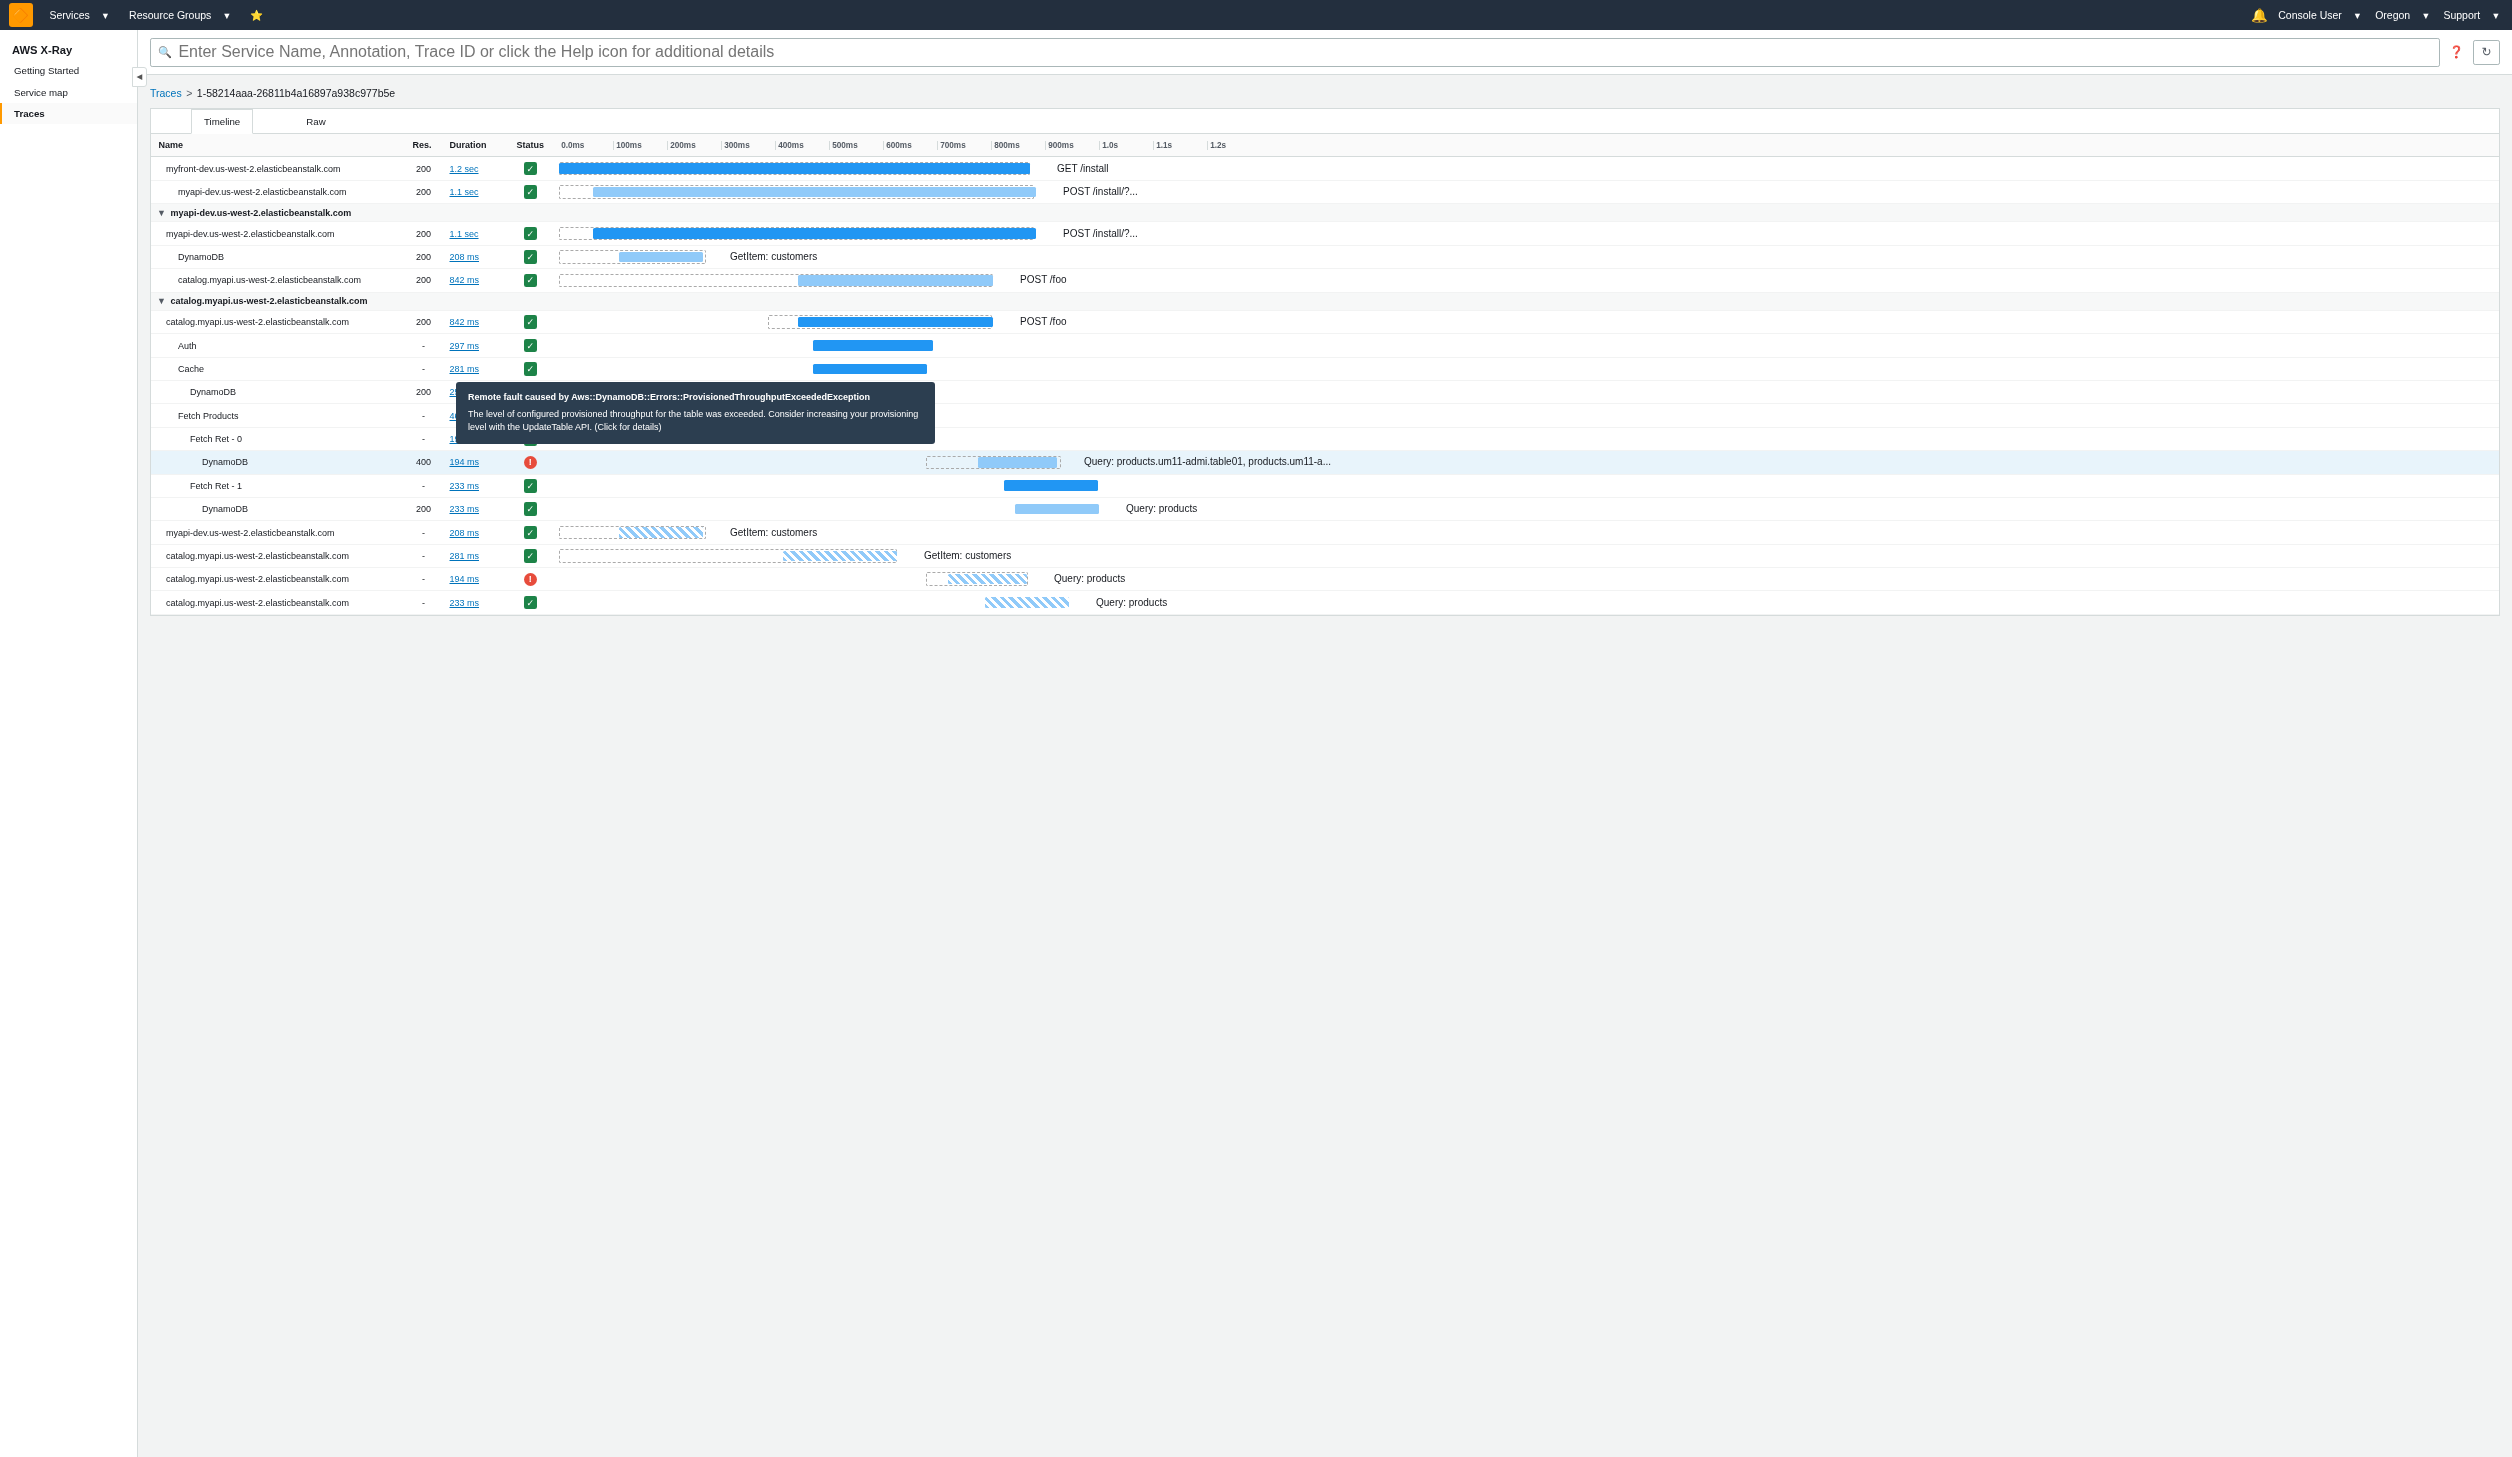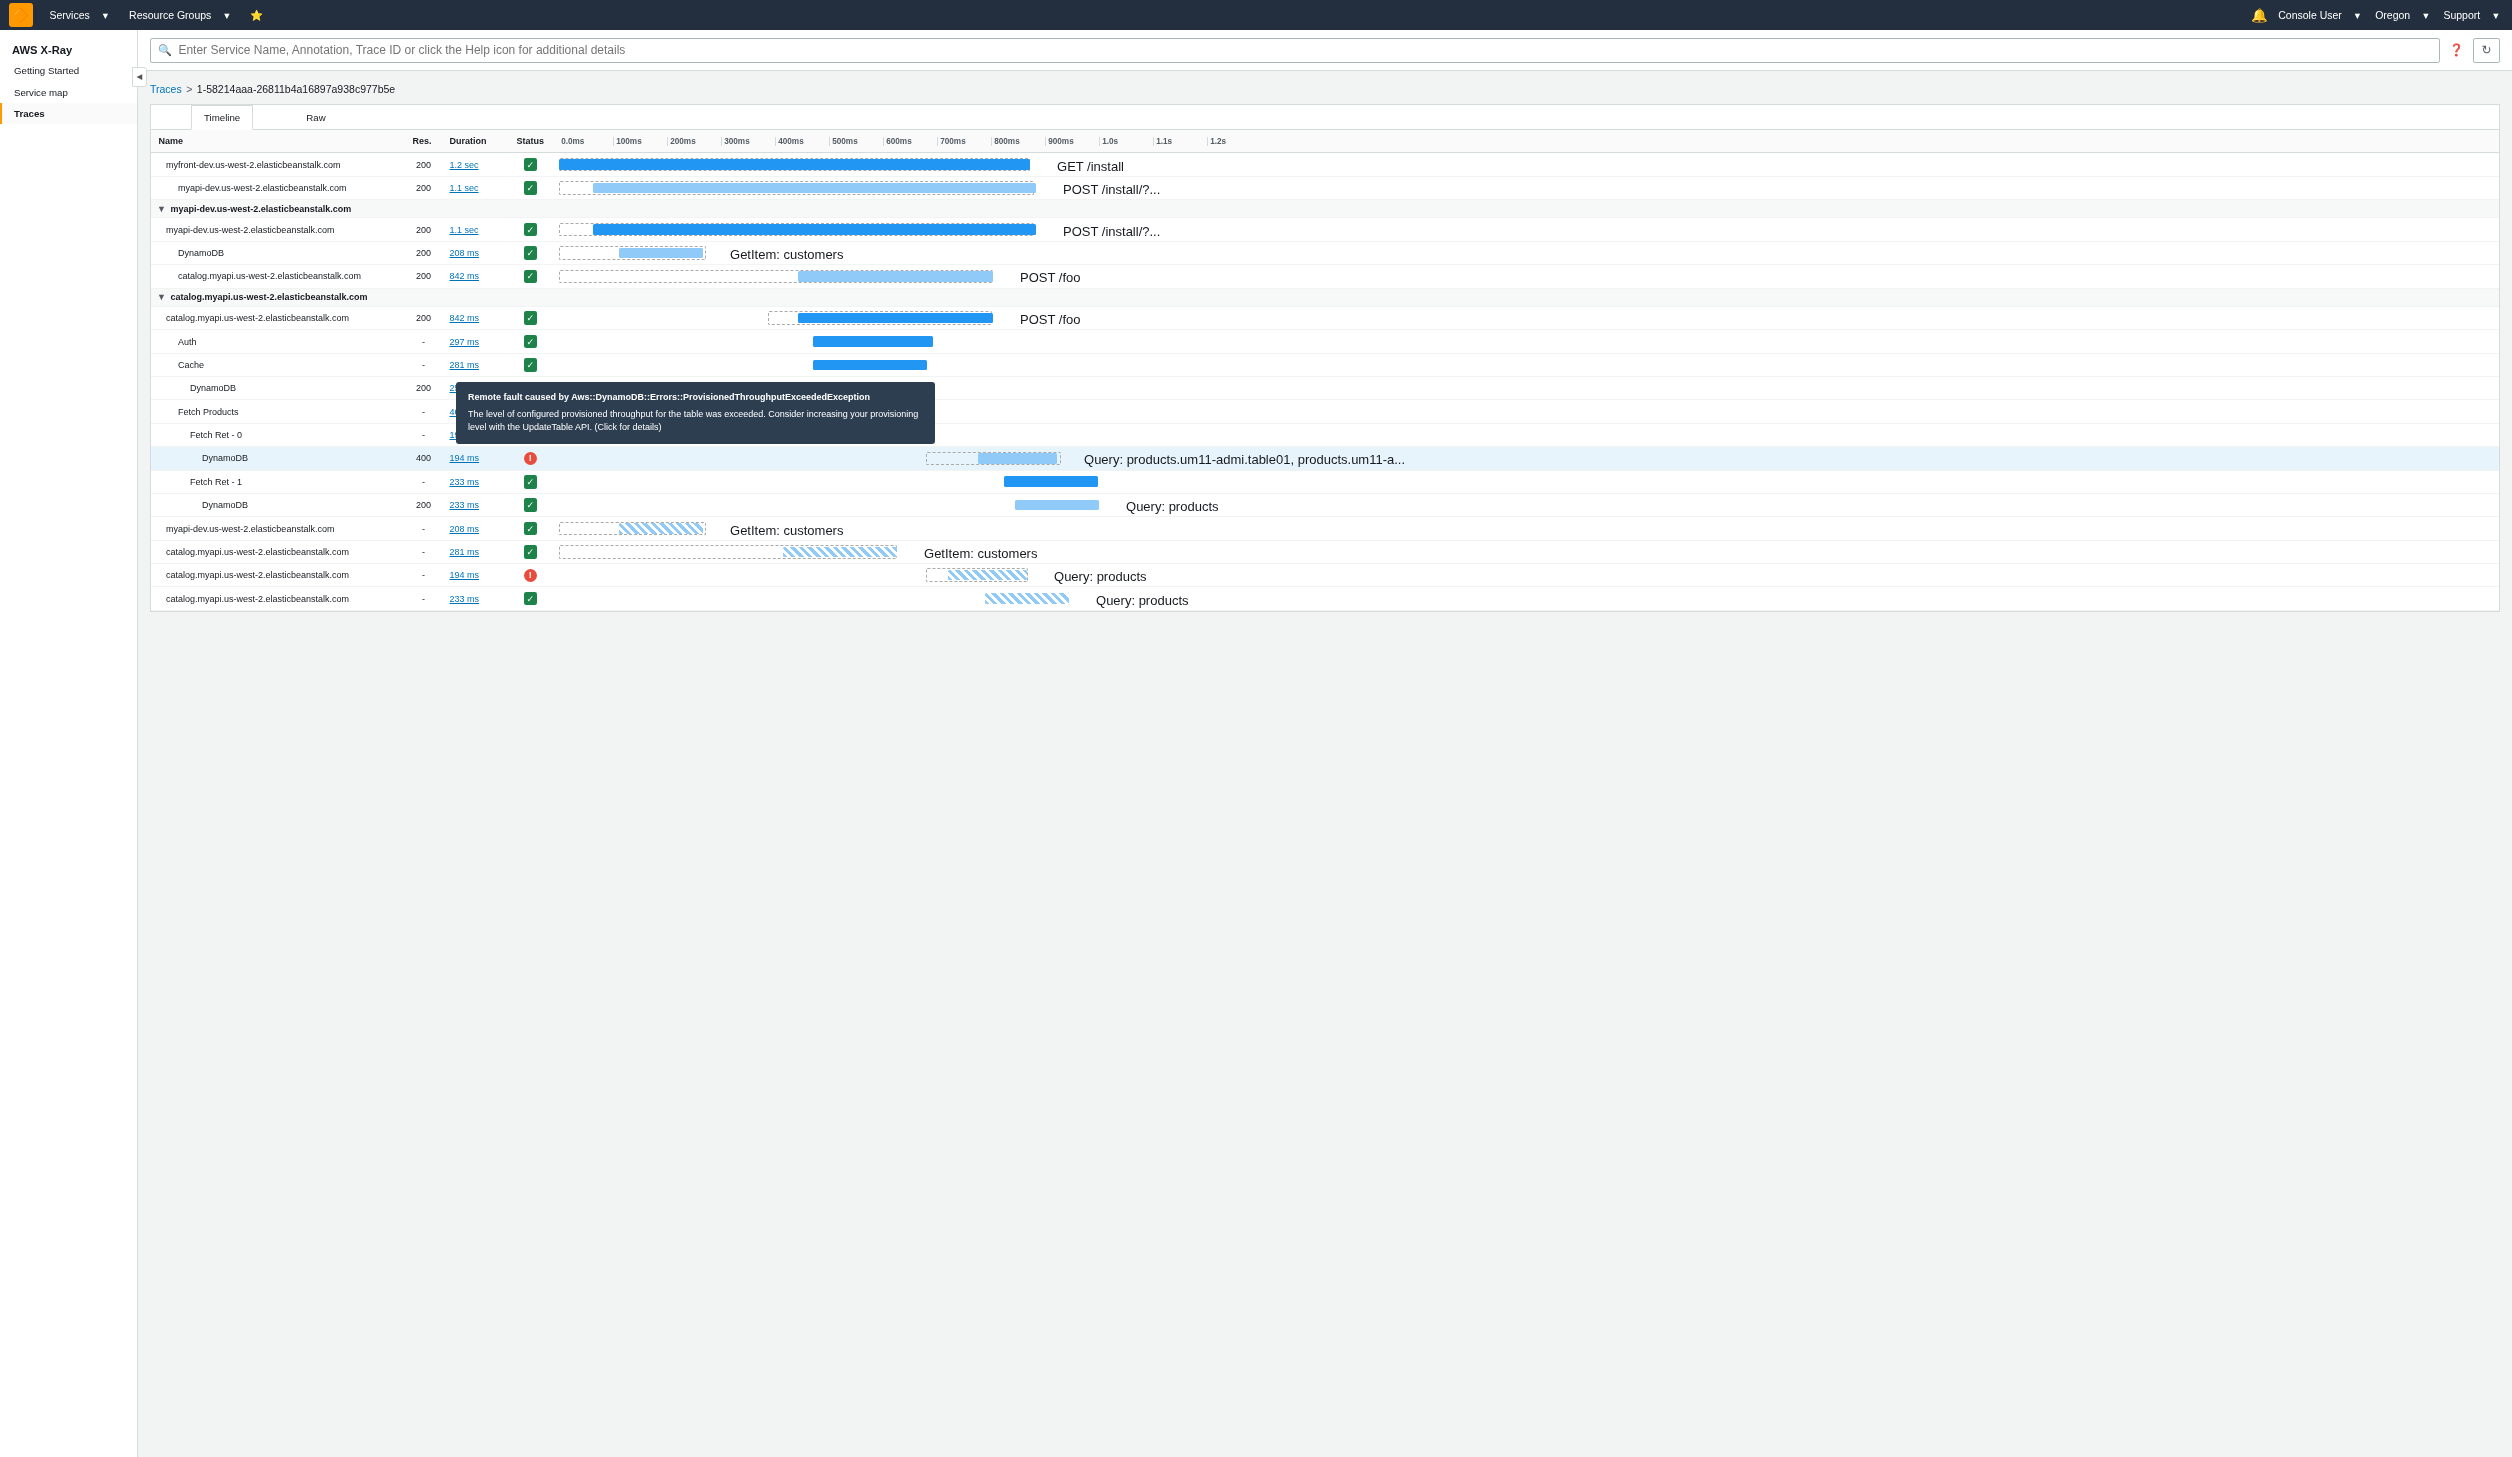--- a/index.html
+++ b/index.html
@@ -128,7 +128,7 @@
       border: none;
       outline: none;
       width: 100%;
-      font-size: 12px;
+      font-size: 16px;
       color: #16191f;
     }
     .search-icon { color: #879596; font-size: 11.2px; }

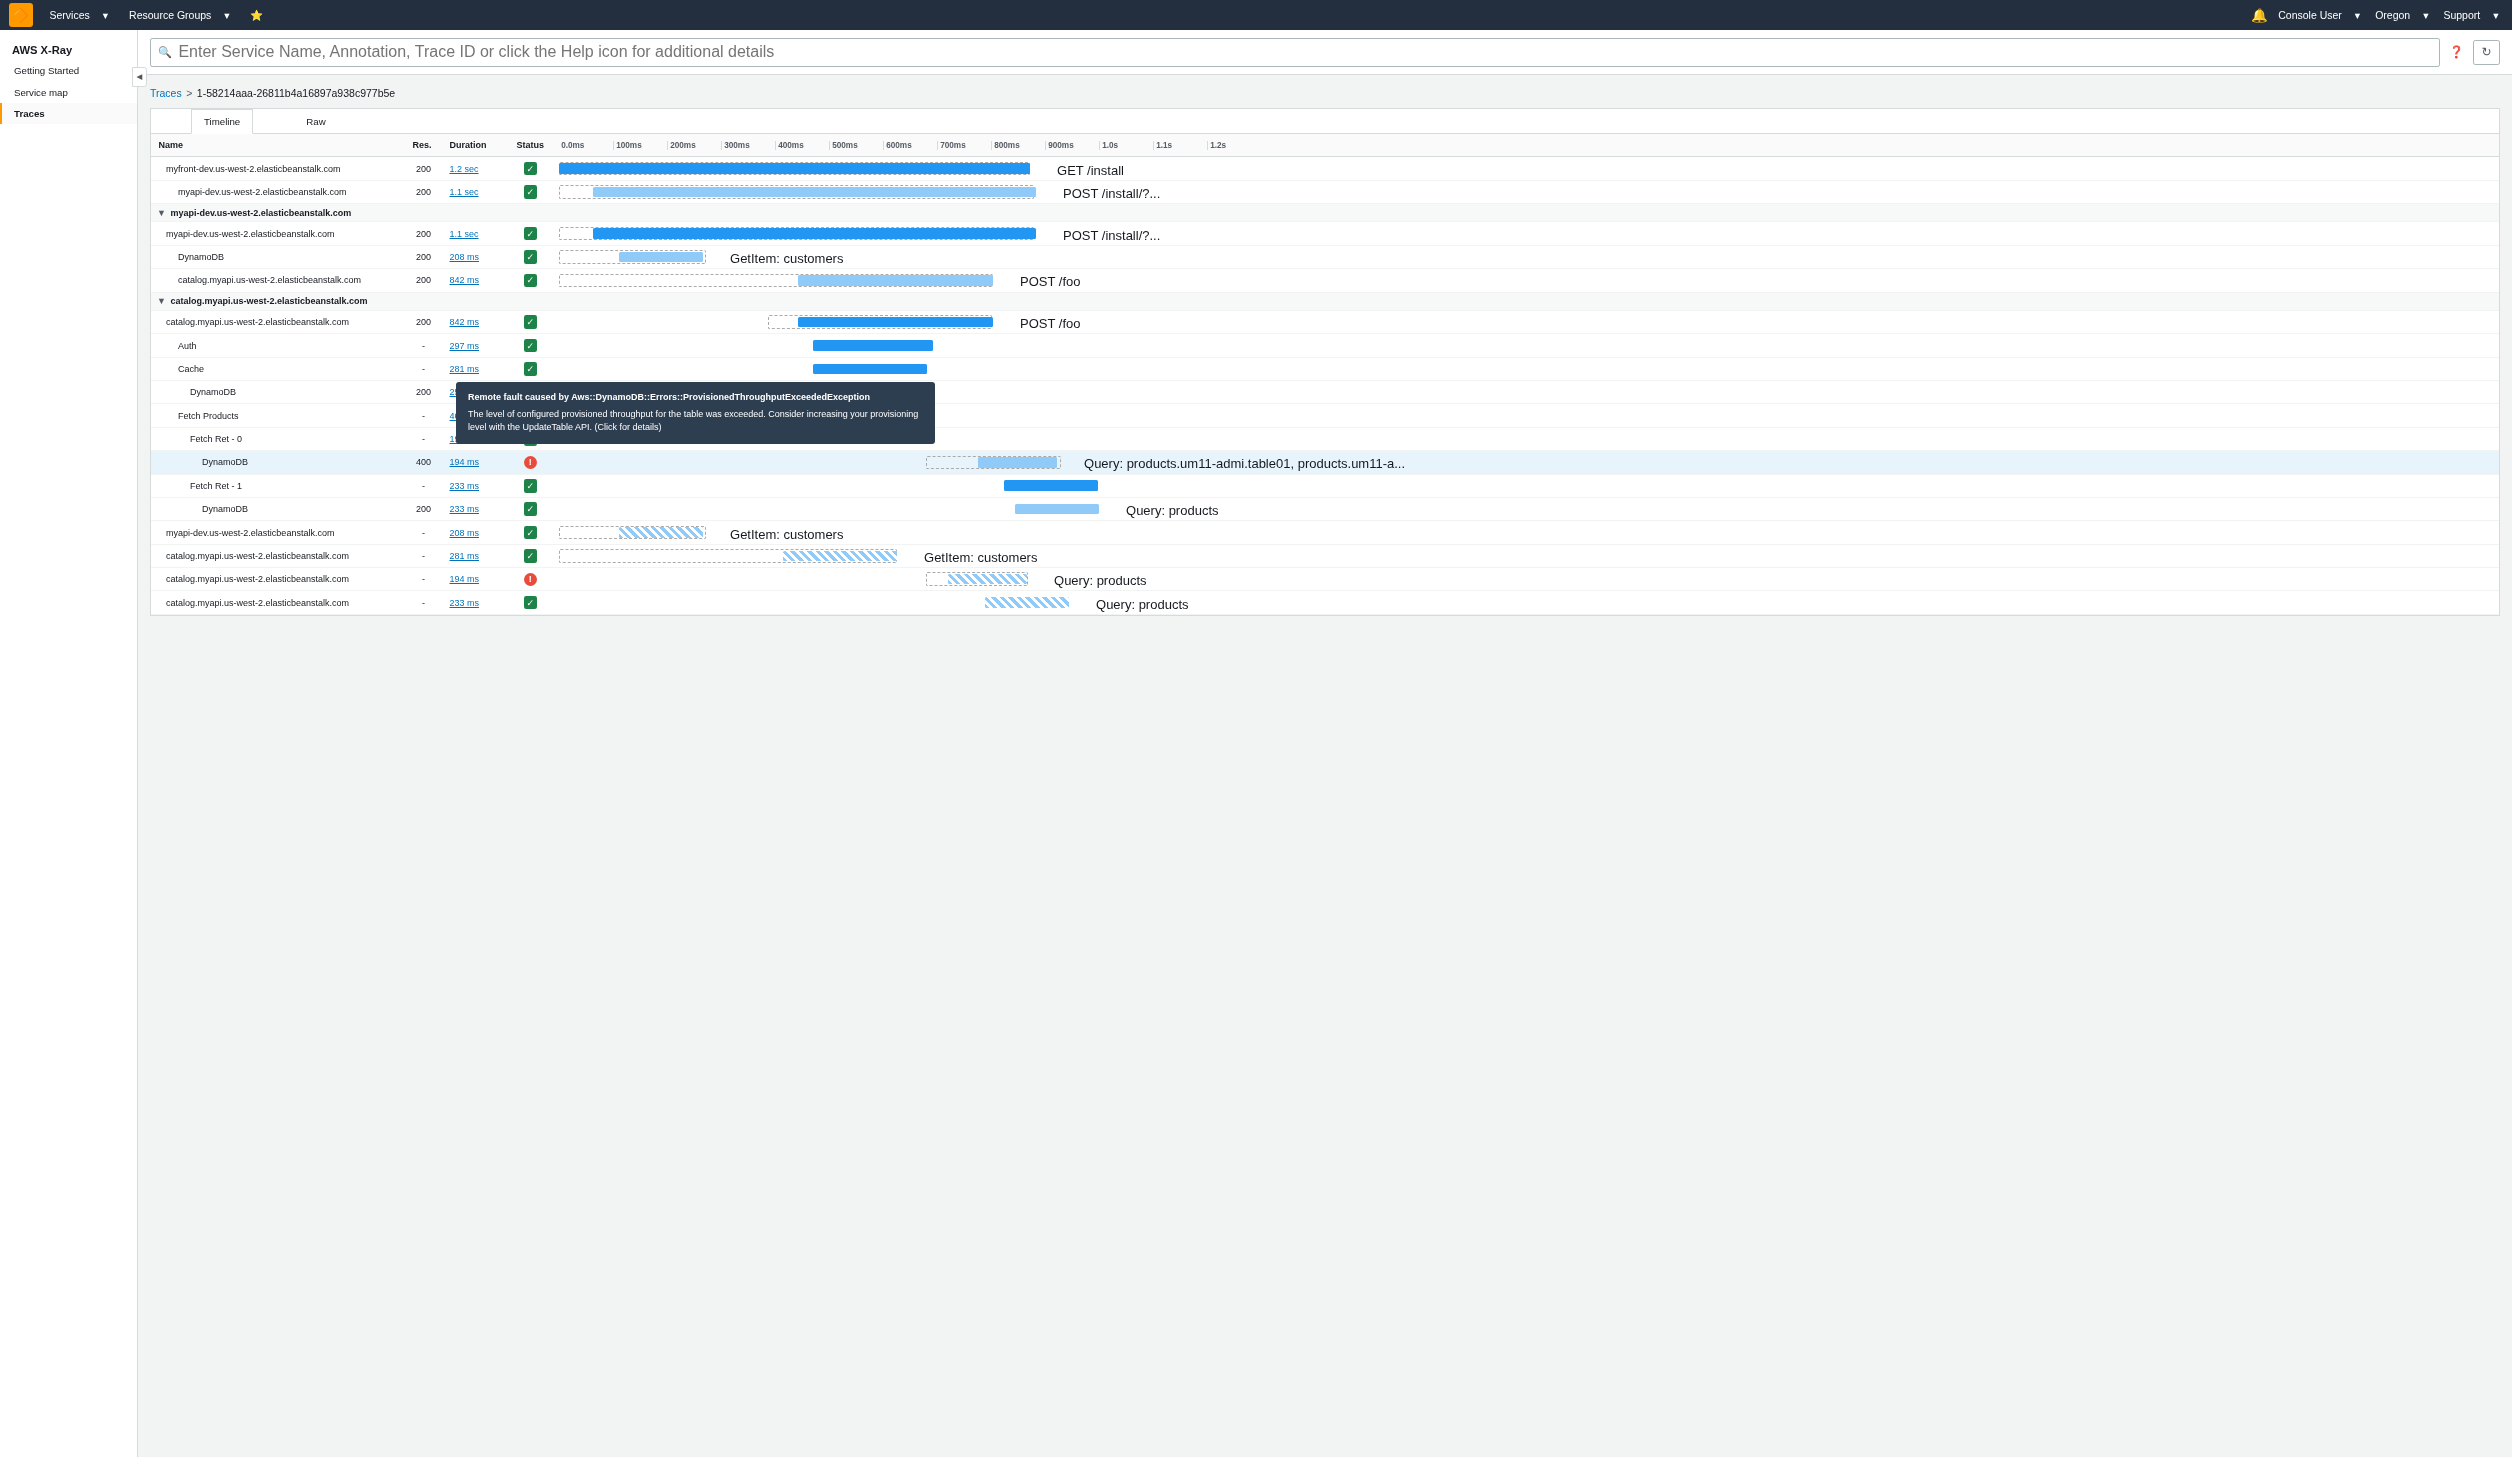--- a/index.html
+++ b/index.html
@@ -287,7 +287,7 @@
       position: absolute;
       right: 3px;
       top: 1.5px;
-      font-size: 13px;
+      font-size: 10px;
       color: #16191f;
       white-space: nowrap;
       padding-left: 24px;

